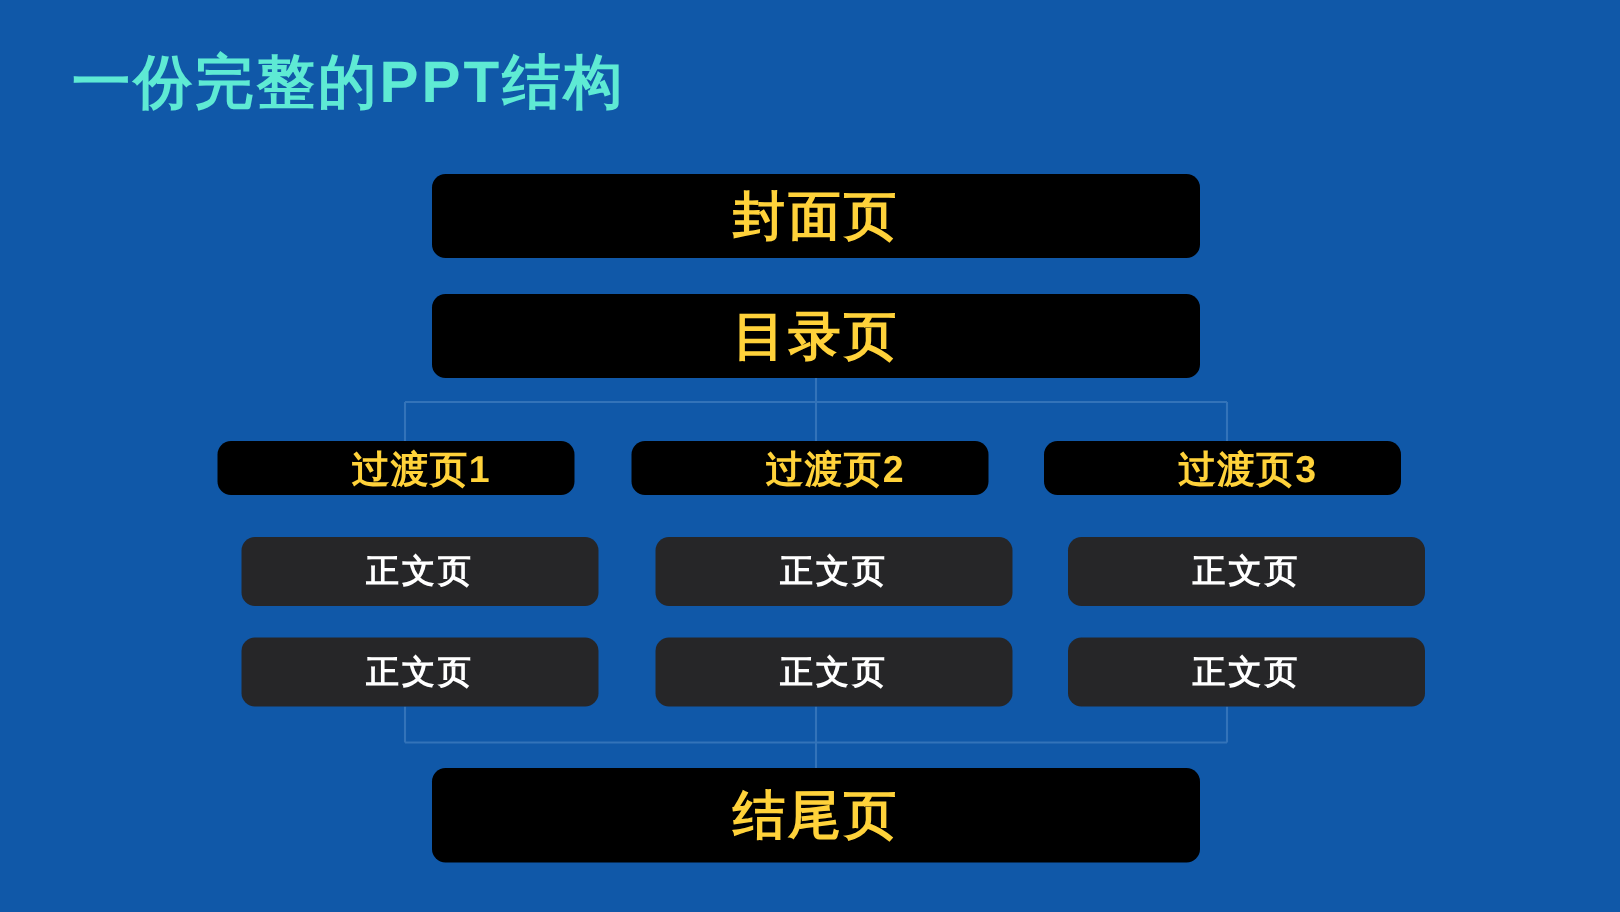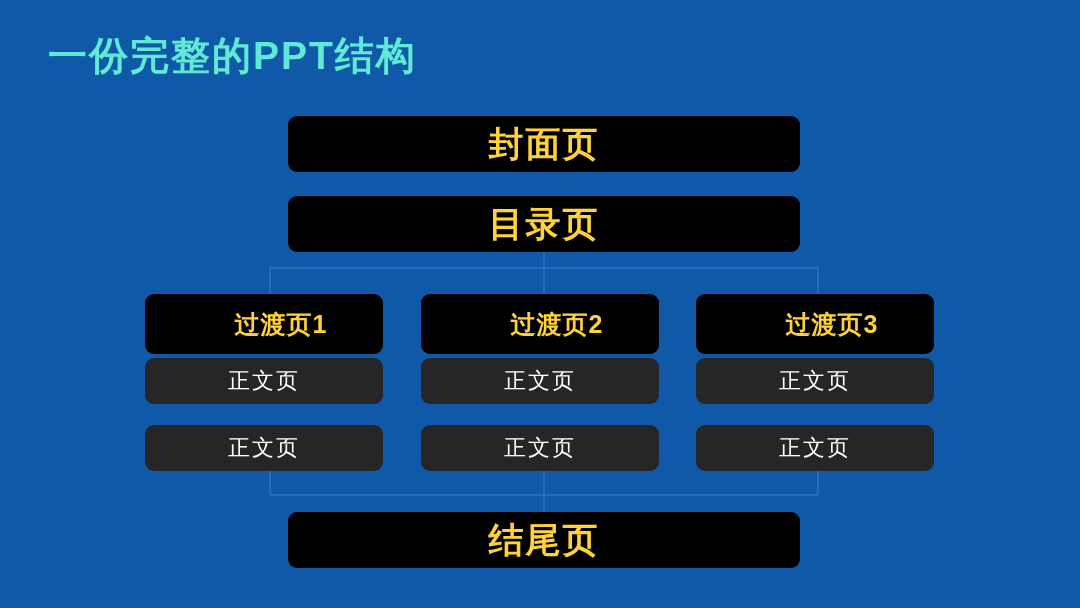--- a/index.html
+++ b/index.html
@@ -81,7 +81,7 @@
   .col2 { left: 421px; }
   .col3 { left: 696px; align-items: center; }
 
-  .row-transition { top: 294px; height: 60px; font-size: 25px; padding-left: 34px; }
+  .row-transition { top: 294px; height: 36px; font-size: 25px; padding-left: 34px; }
   .row-body1      { top: 358px; height: 46px; font-size: 22px; letter-spacing: 2px; }
   .row-body2      { top: 425px; height: 46px; font-size: 22px; letter-spacing: 2px; }
 </style>

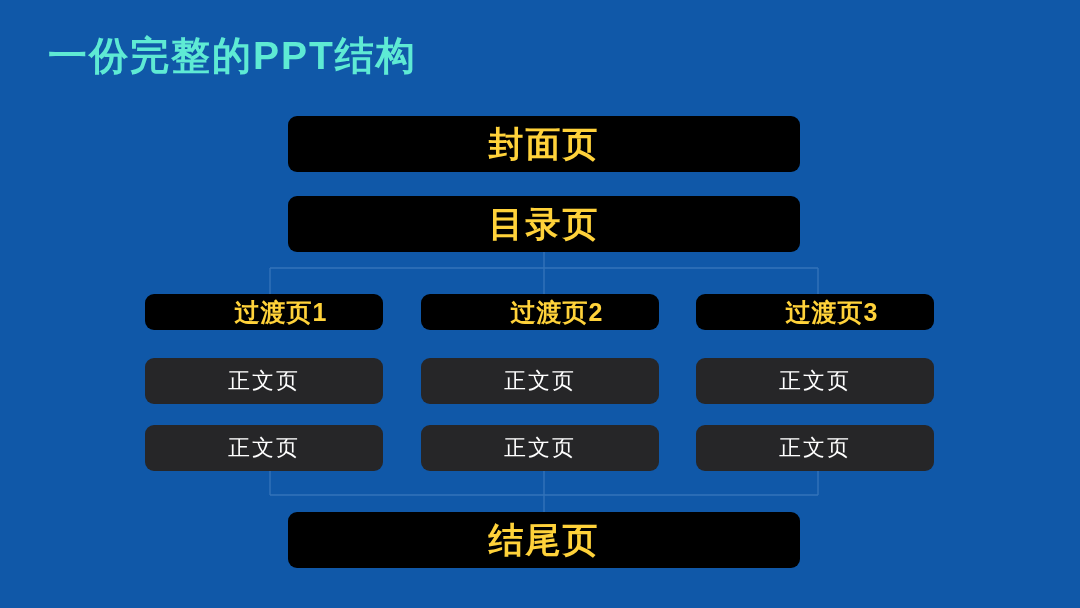--- a/index.html
+++ b/index.html
@@ -61,7 +61,8 @@
   .node-gray {
     background: #262628;
     color: #ffffff;
-    font-weight: normal;
+    font-weight: bold;
+    margin-left: 16px;
   }
 
   

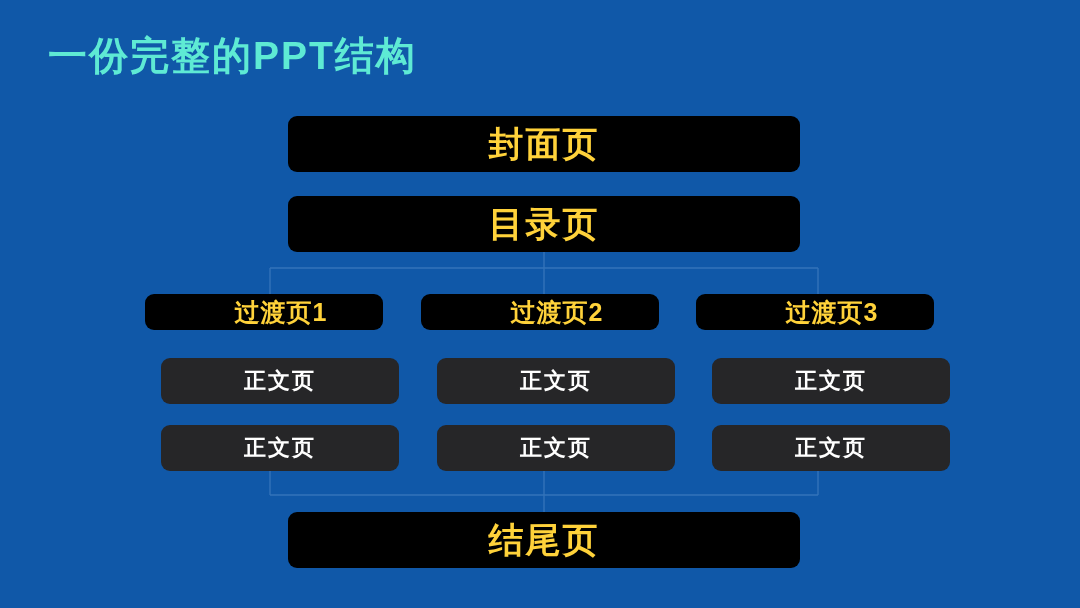--- a/index.html
+++ b/index.html
@@ -74,7 +74,7 @@
   }
   #node-cover  { top: 116px; height: 56px; }
   #node-toc    { top: 196px; height: 56px; text-align: right; }
-  #node-ending { top: 512px; height: 56px; }
+  #node-ending { top: 512px; height: 63px; }
 
   
   .col-node { width: 238px; font-size: 24px; letter-spacing: 1px; }

